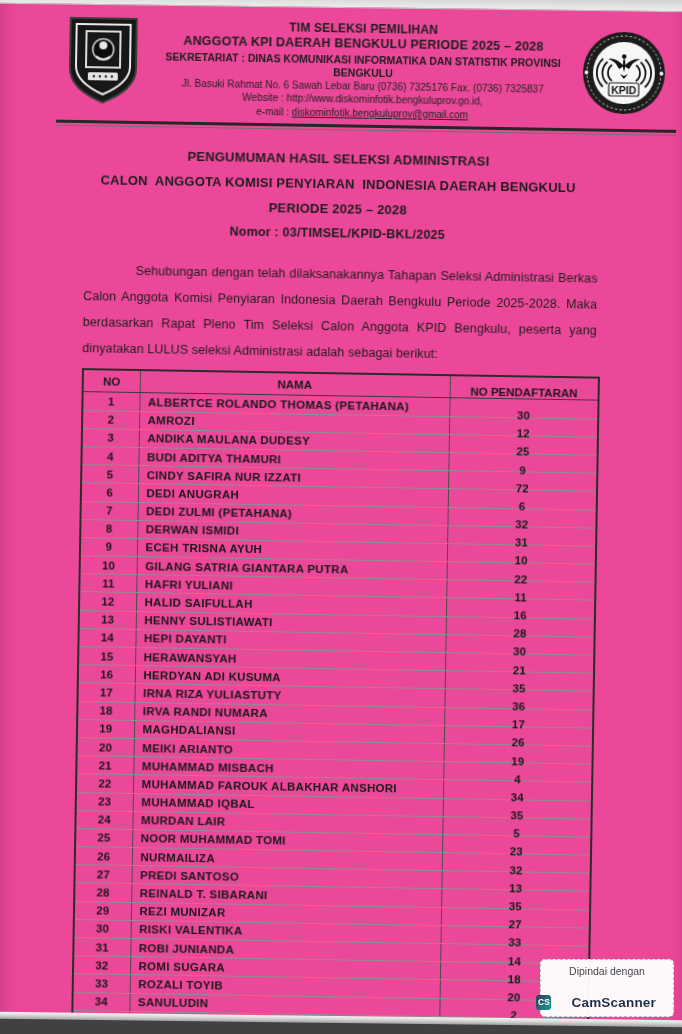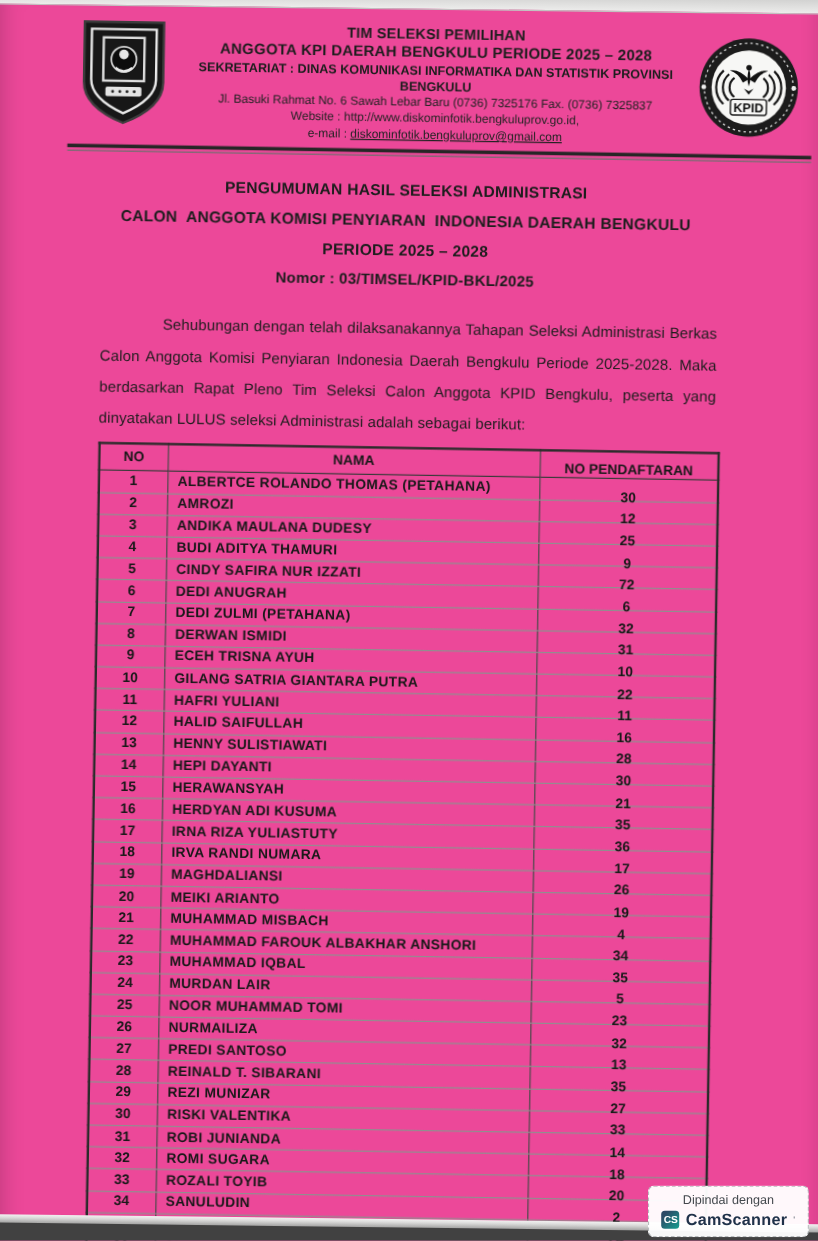--- a/index.html
+++ b/index.html
@@ -76,7 +76,7 @@
   .hdr-offset { position:relative; top:4px; display:inline-block; }
   
   .wm {
-    position:absolute; right:8px; bottom:3px; width:124px; z-index:6;
+    position:absolute; right:8px; bottom:17px; width:124px; z-index:6;
     border:1.5px dashed #b7bcbe; border-radius:5px; background:rgba(255,255,255,.96);
     padding:5px 4px 6px; text-align:center;
   }

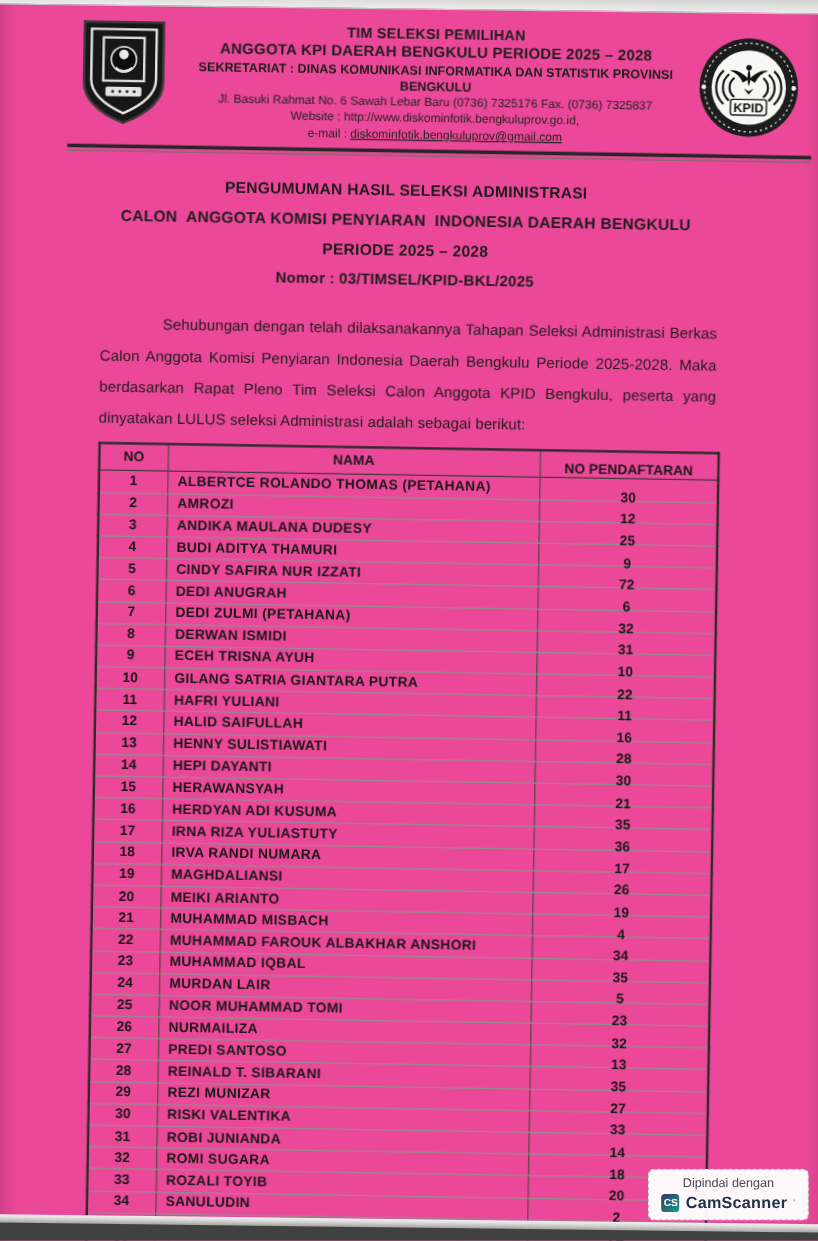--- a/index.html
+++ b/index.html
@@ -81,7 +81,7 @@
     padding:5px 4px 6px; text-align:center;
   }
   .wm-line1 { font-size:10.5px; color:#44494e; }
-  .wm-brand-row { display:flex; align-items:center; justify-content:center; gap:5px; margin-top:3px; }
+  .wm-brand-row { display:flex; align-items:center; justify-content:center; gap:20px; margin-top:18px; }
   .cs-icon {
     width:15px; height:15px; border-radius:3px; flex:0 0 auto;
     background:linear-gradient(135deg,#2b4a66 20%,#169f8f);

